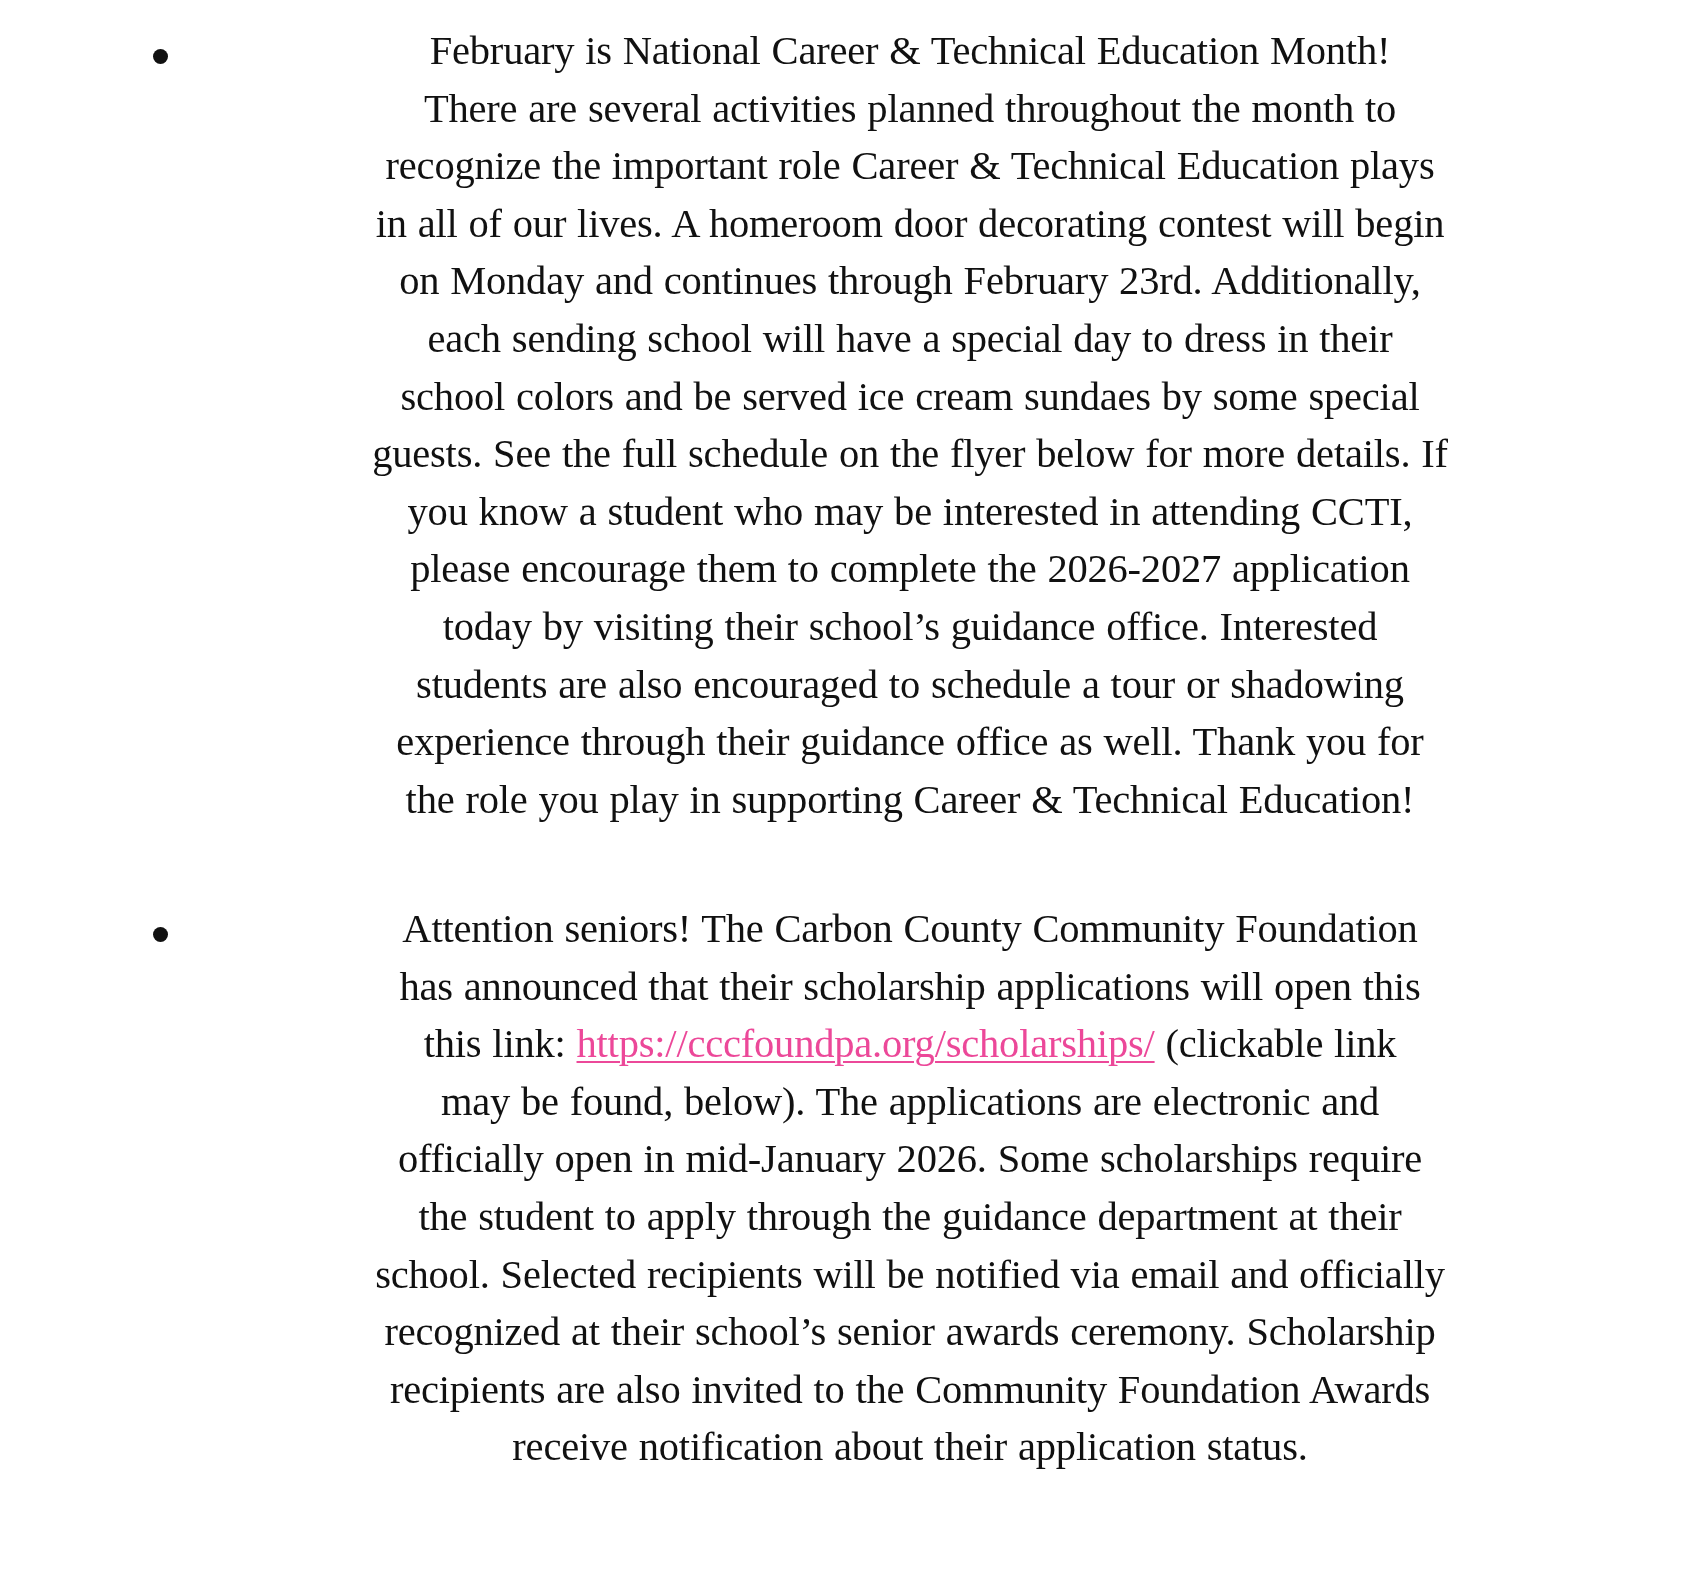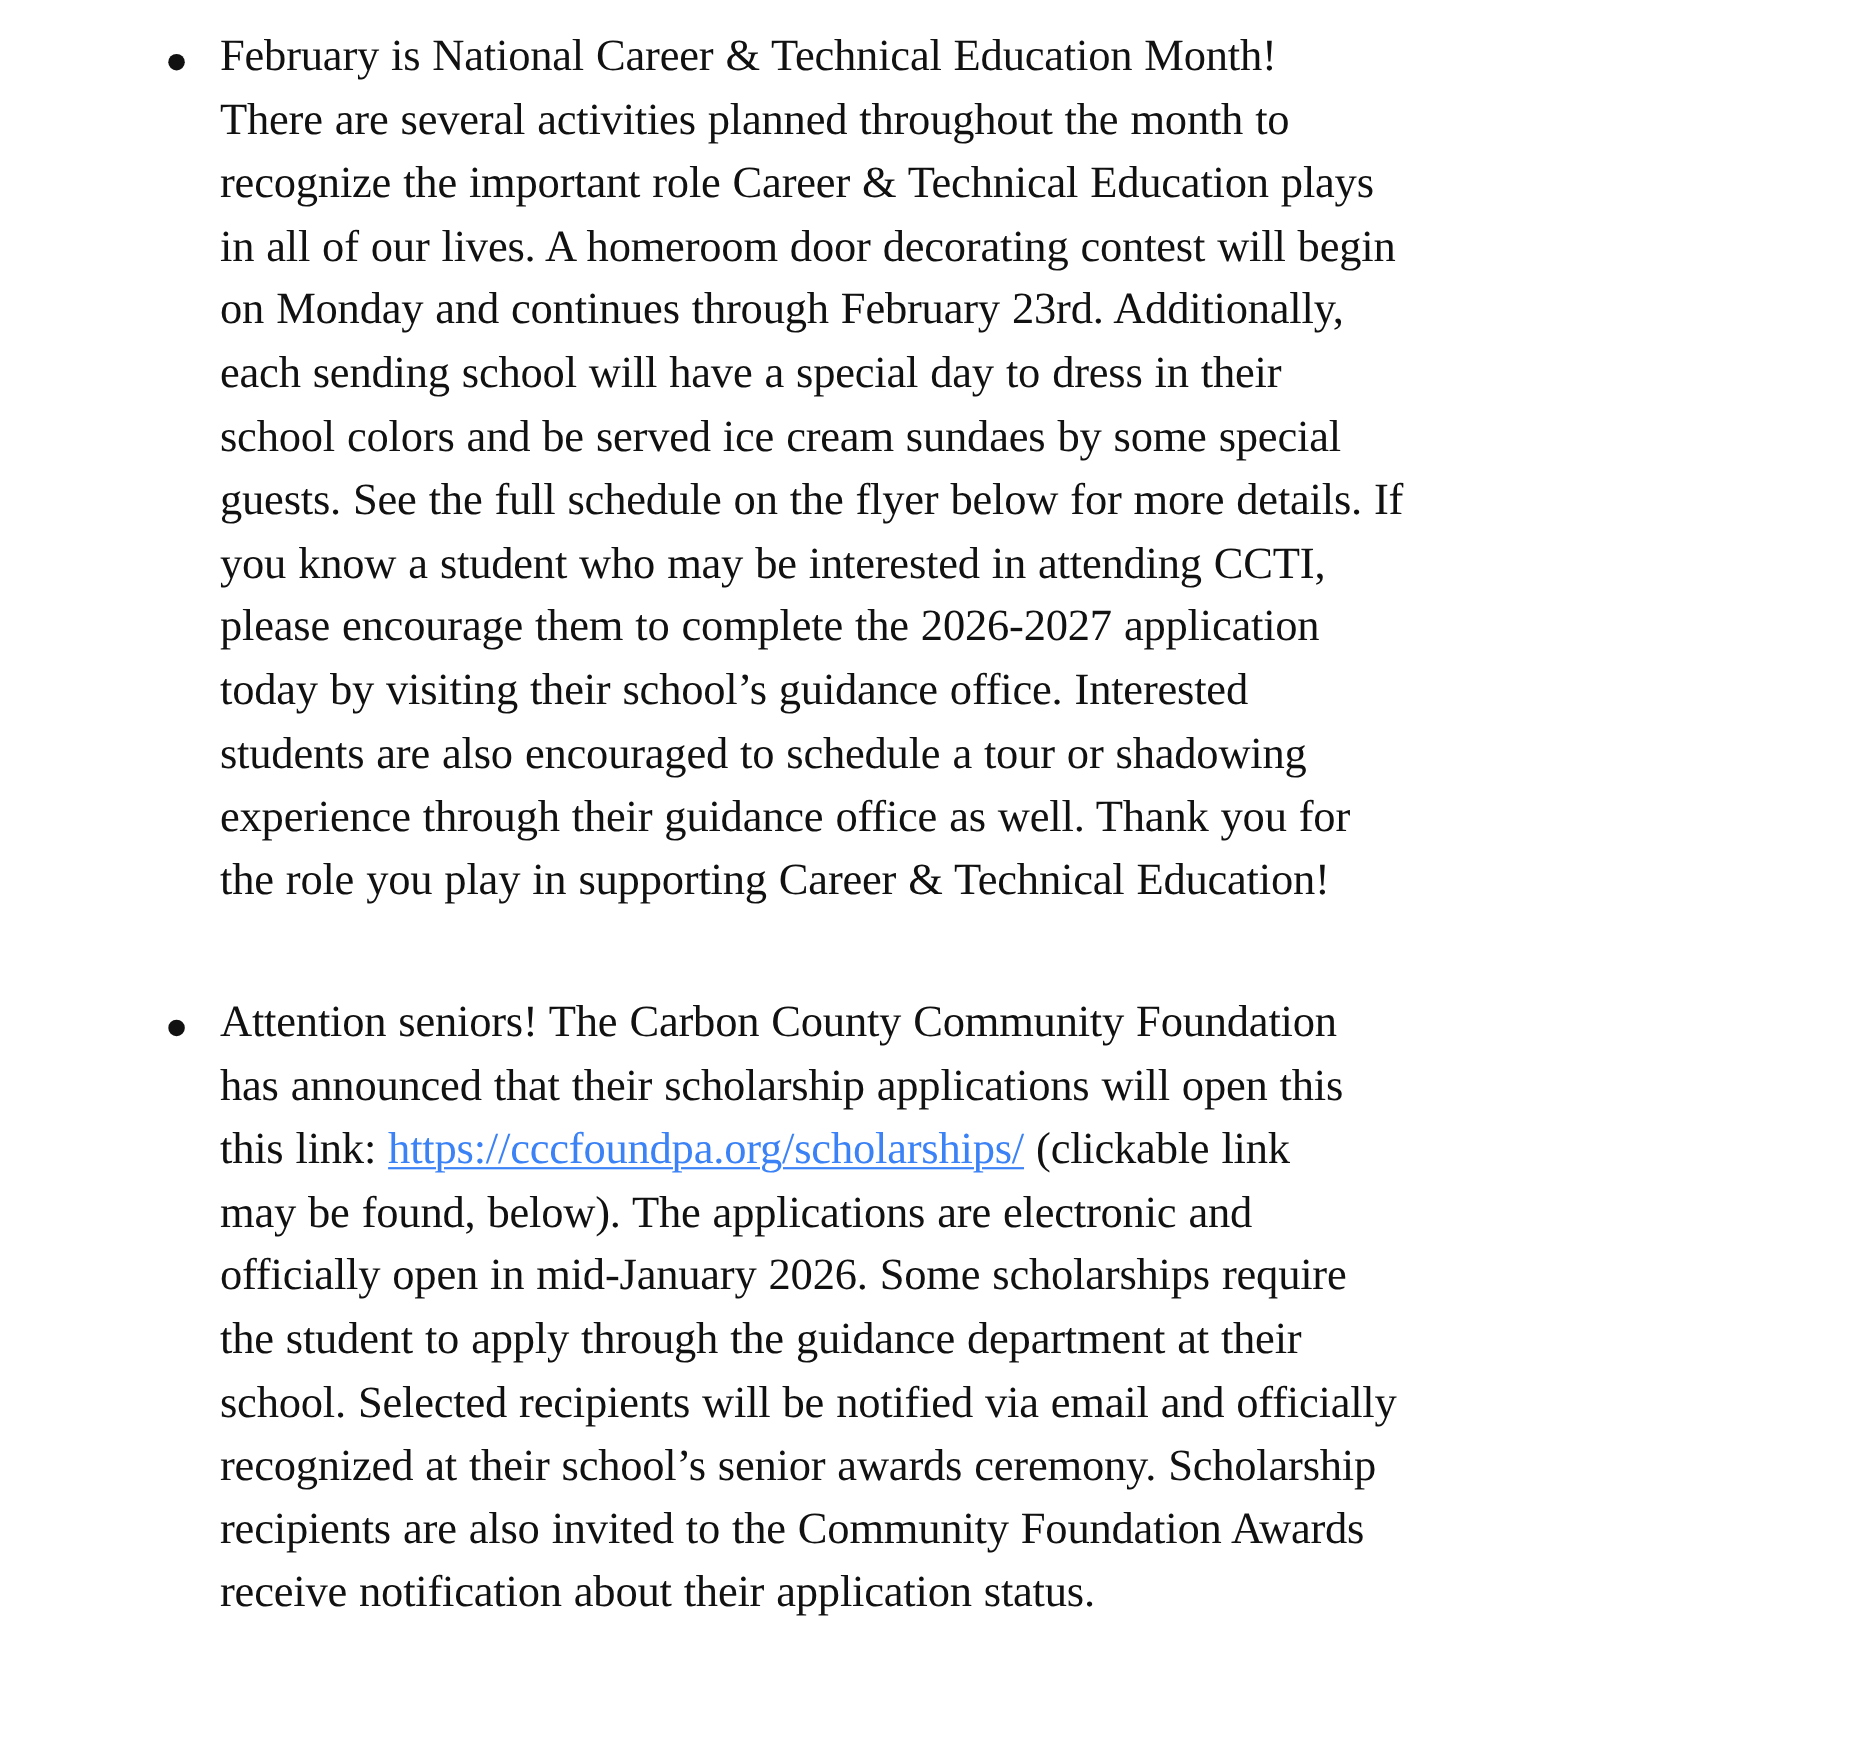--- a/index.html
+++ b/index.html
@@ -58,6 +58,7 @@
   .line {
     display: block;
     height: 57.6px;
+    text-align: center;
   }
   .link {
     color: #3b82f6;

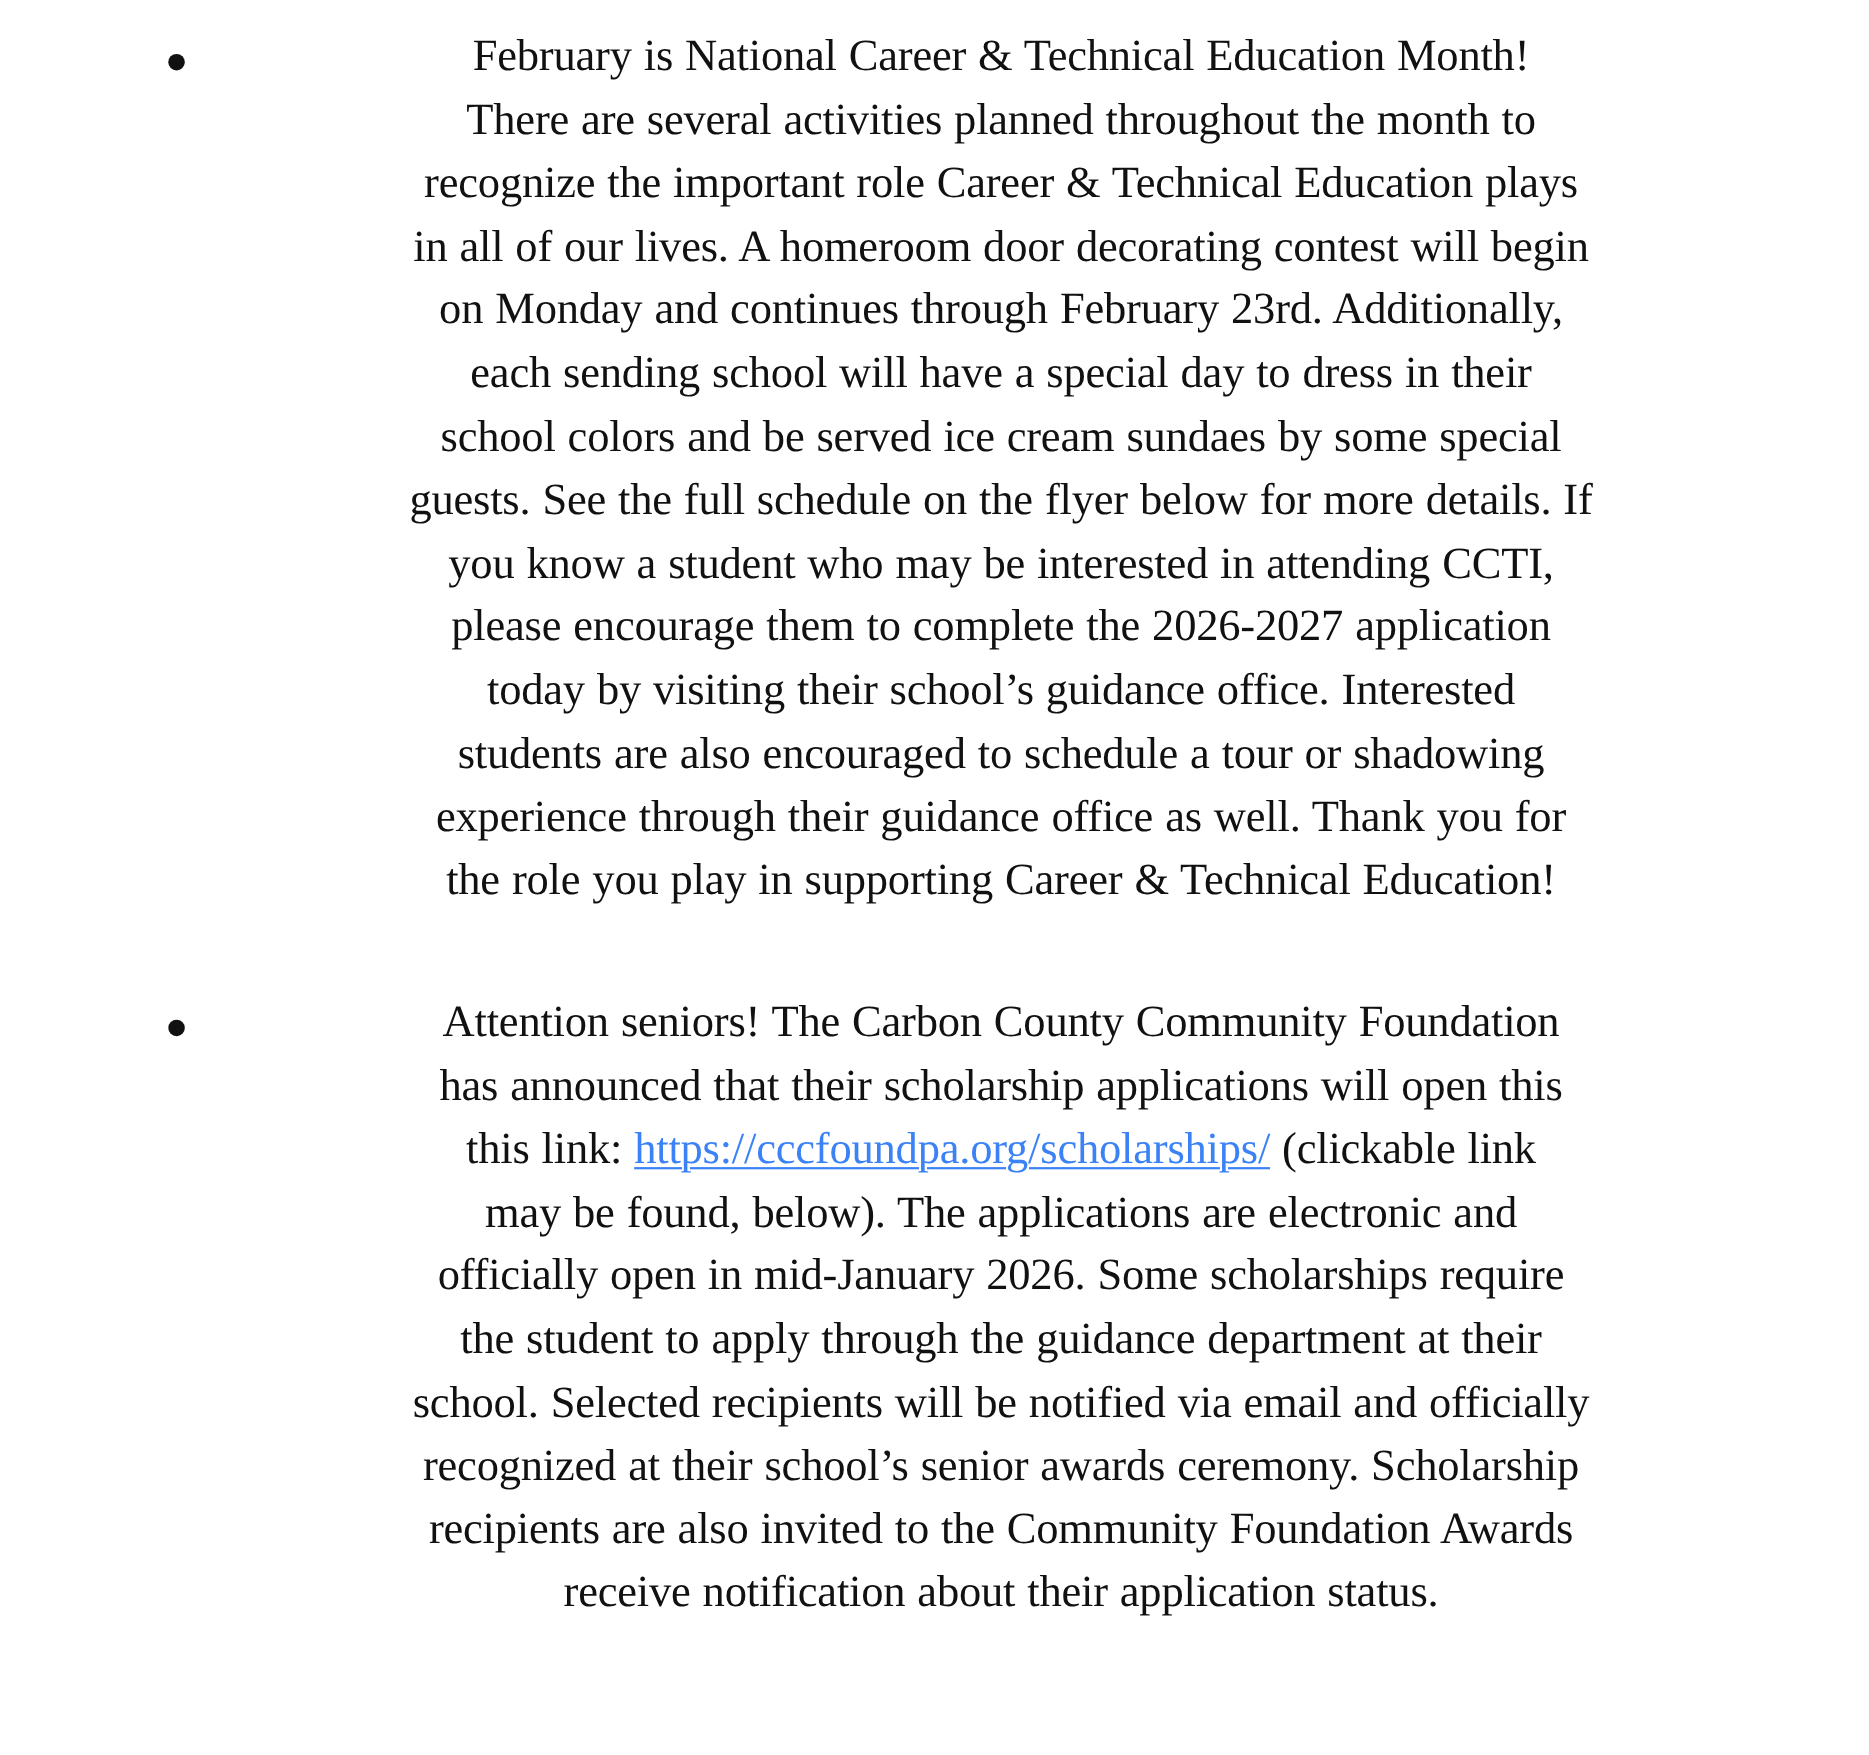--- a/index.html
+++ b/index.html
@@ -61,7 +61,7 @@
     text-align: center;
   }
   .link {
-    color: #3b82f6;
+    color: #ec4899;
     text-decoration: underline;
     text-decoration-thickness: 2px;
     text-underline-offset: 4px;

